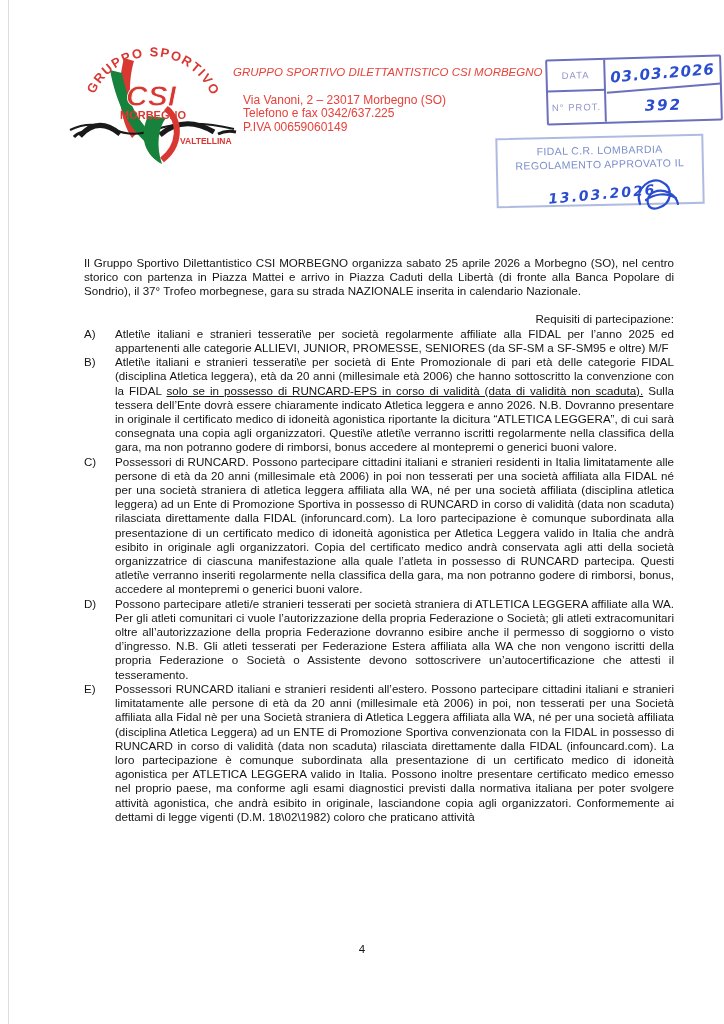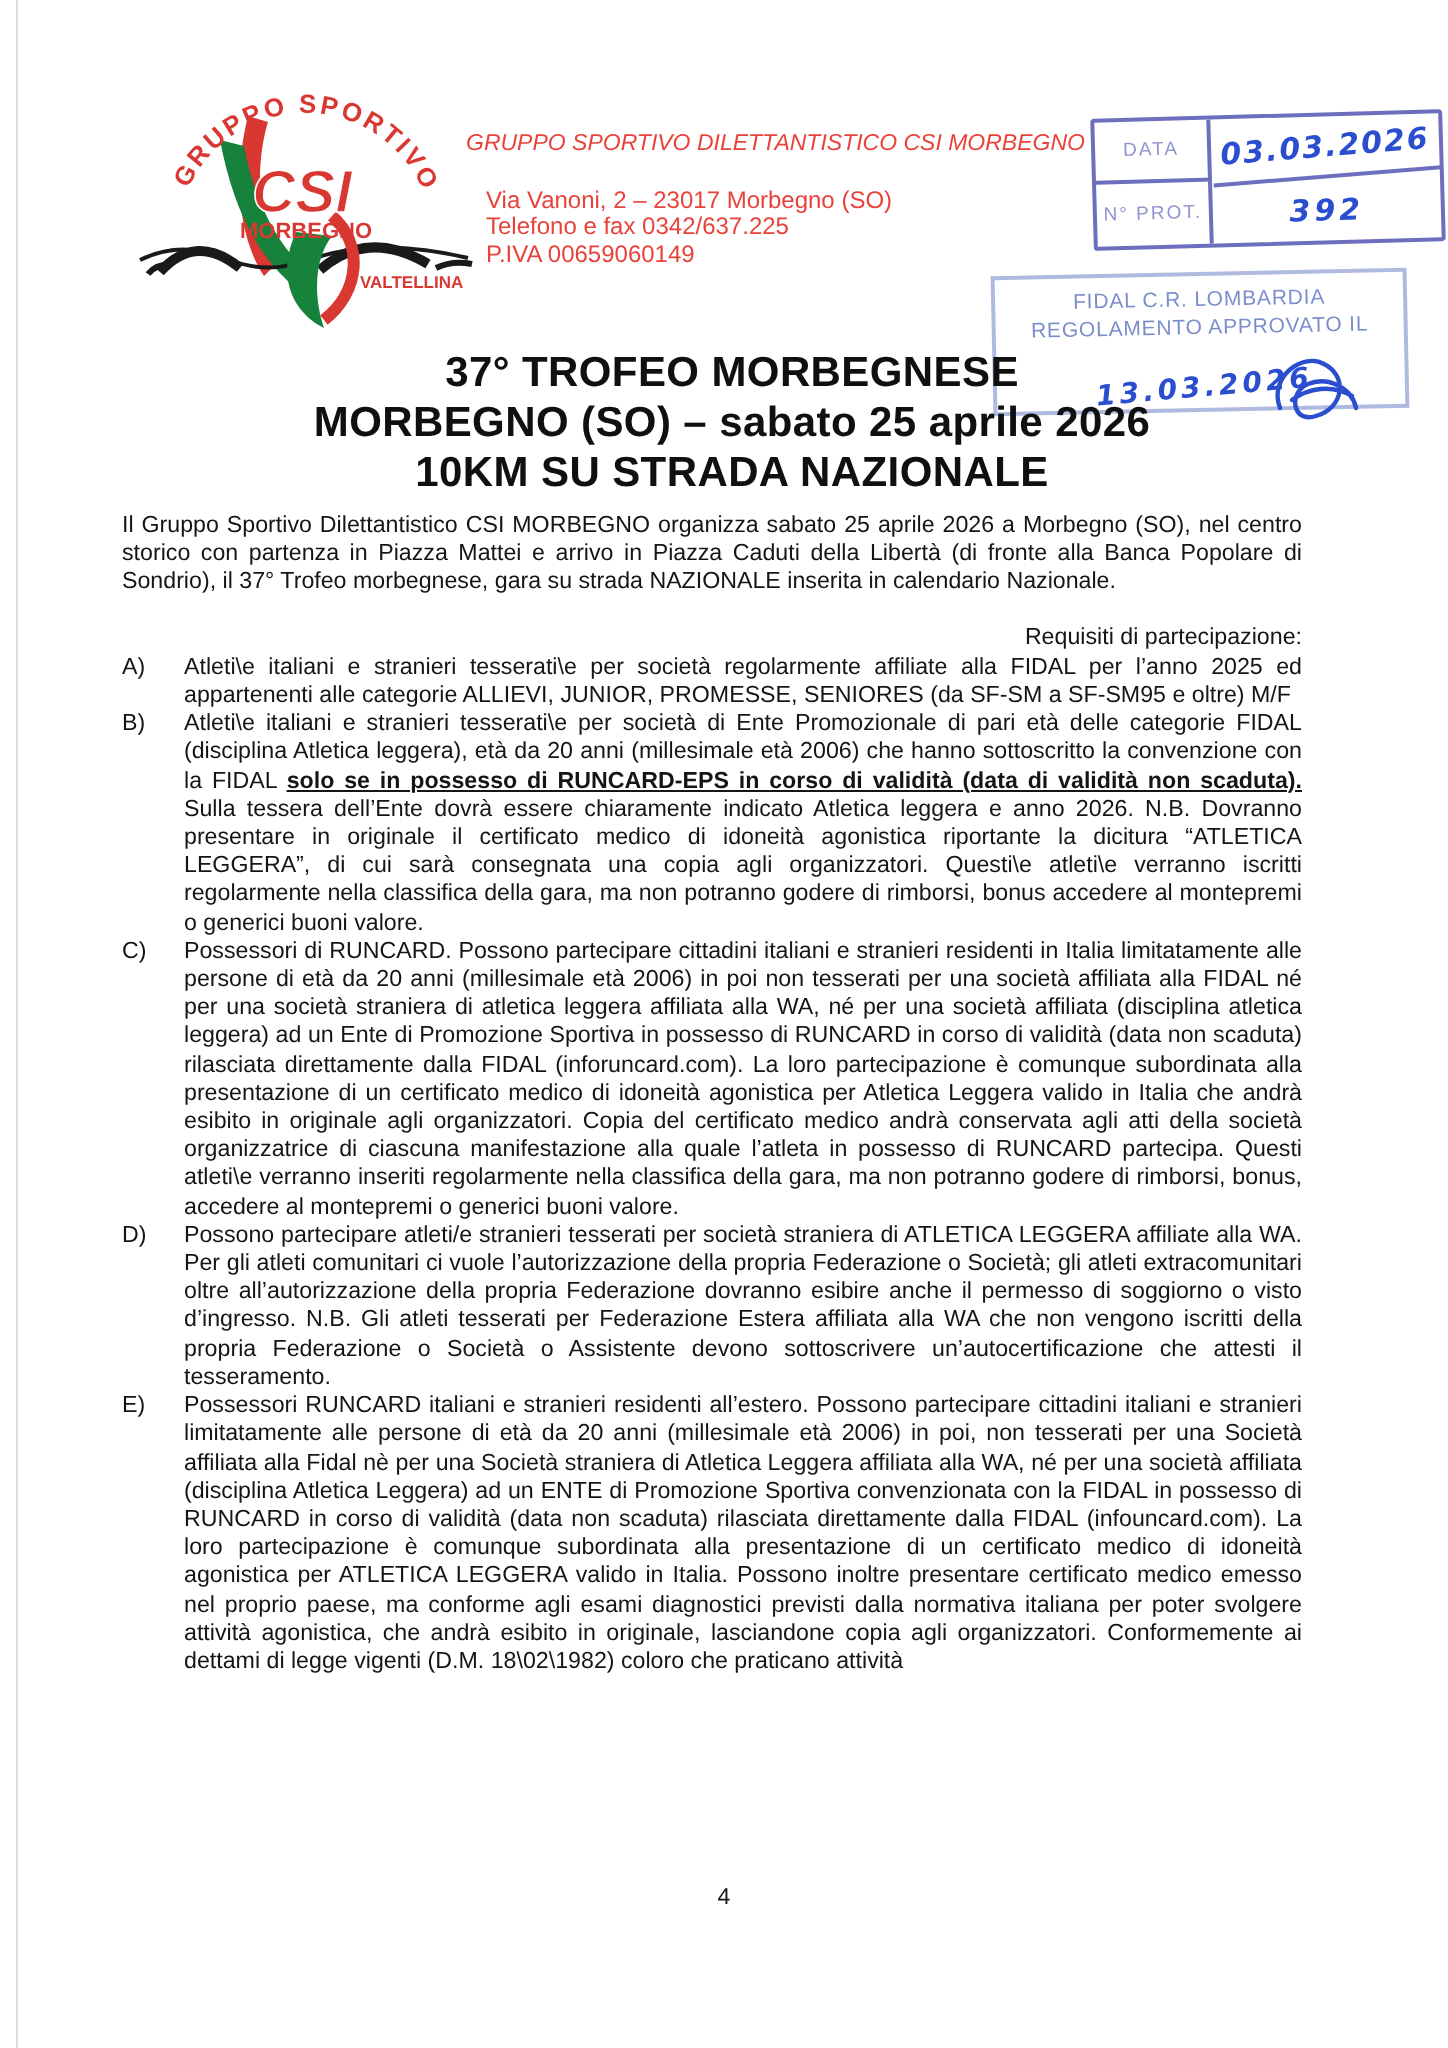--- a/index.html
+++ b/index.html
@@ -125,11 +125,6 @@
     <path d="M8,30 C2,14 20,2 30,8 C42,14 40,30 26,34 C14,38 12,22 22,18 C32,14 44,20 46,30 M14,26 C22,20 34,18 44,24" stroke="#2b4ecf" stroke-width="2.2" fill="none" stroke-linecap="round"></path>
   </svg>
 
-  <div class="title-block">
-    <div>37° TROFEO MORBEGNESE</div>
-    <div>MORBEGNO (SO) – sabato 25 aprile 2026</div>
-    <div>10KM SU STRADA NAZIONALE</div>
-  </div>
 
   <div class="body-block">
     <p>Il Gruppo Sportivo Dilettantistico CSI MORBEGNO organizza sabato 25 aprile 2026 a Morbegno (SO), nel centro storico con partenza in Piazza Mattei e arrivo in Piazza Caduti della Libertà (di fronte alla Banca Popolare di Sondrio), il 37° Trofeo morbegnese, gara su strada NAZIONALE inserita in calendario Nazionale.</p>

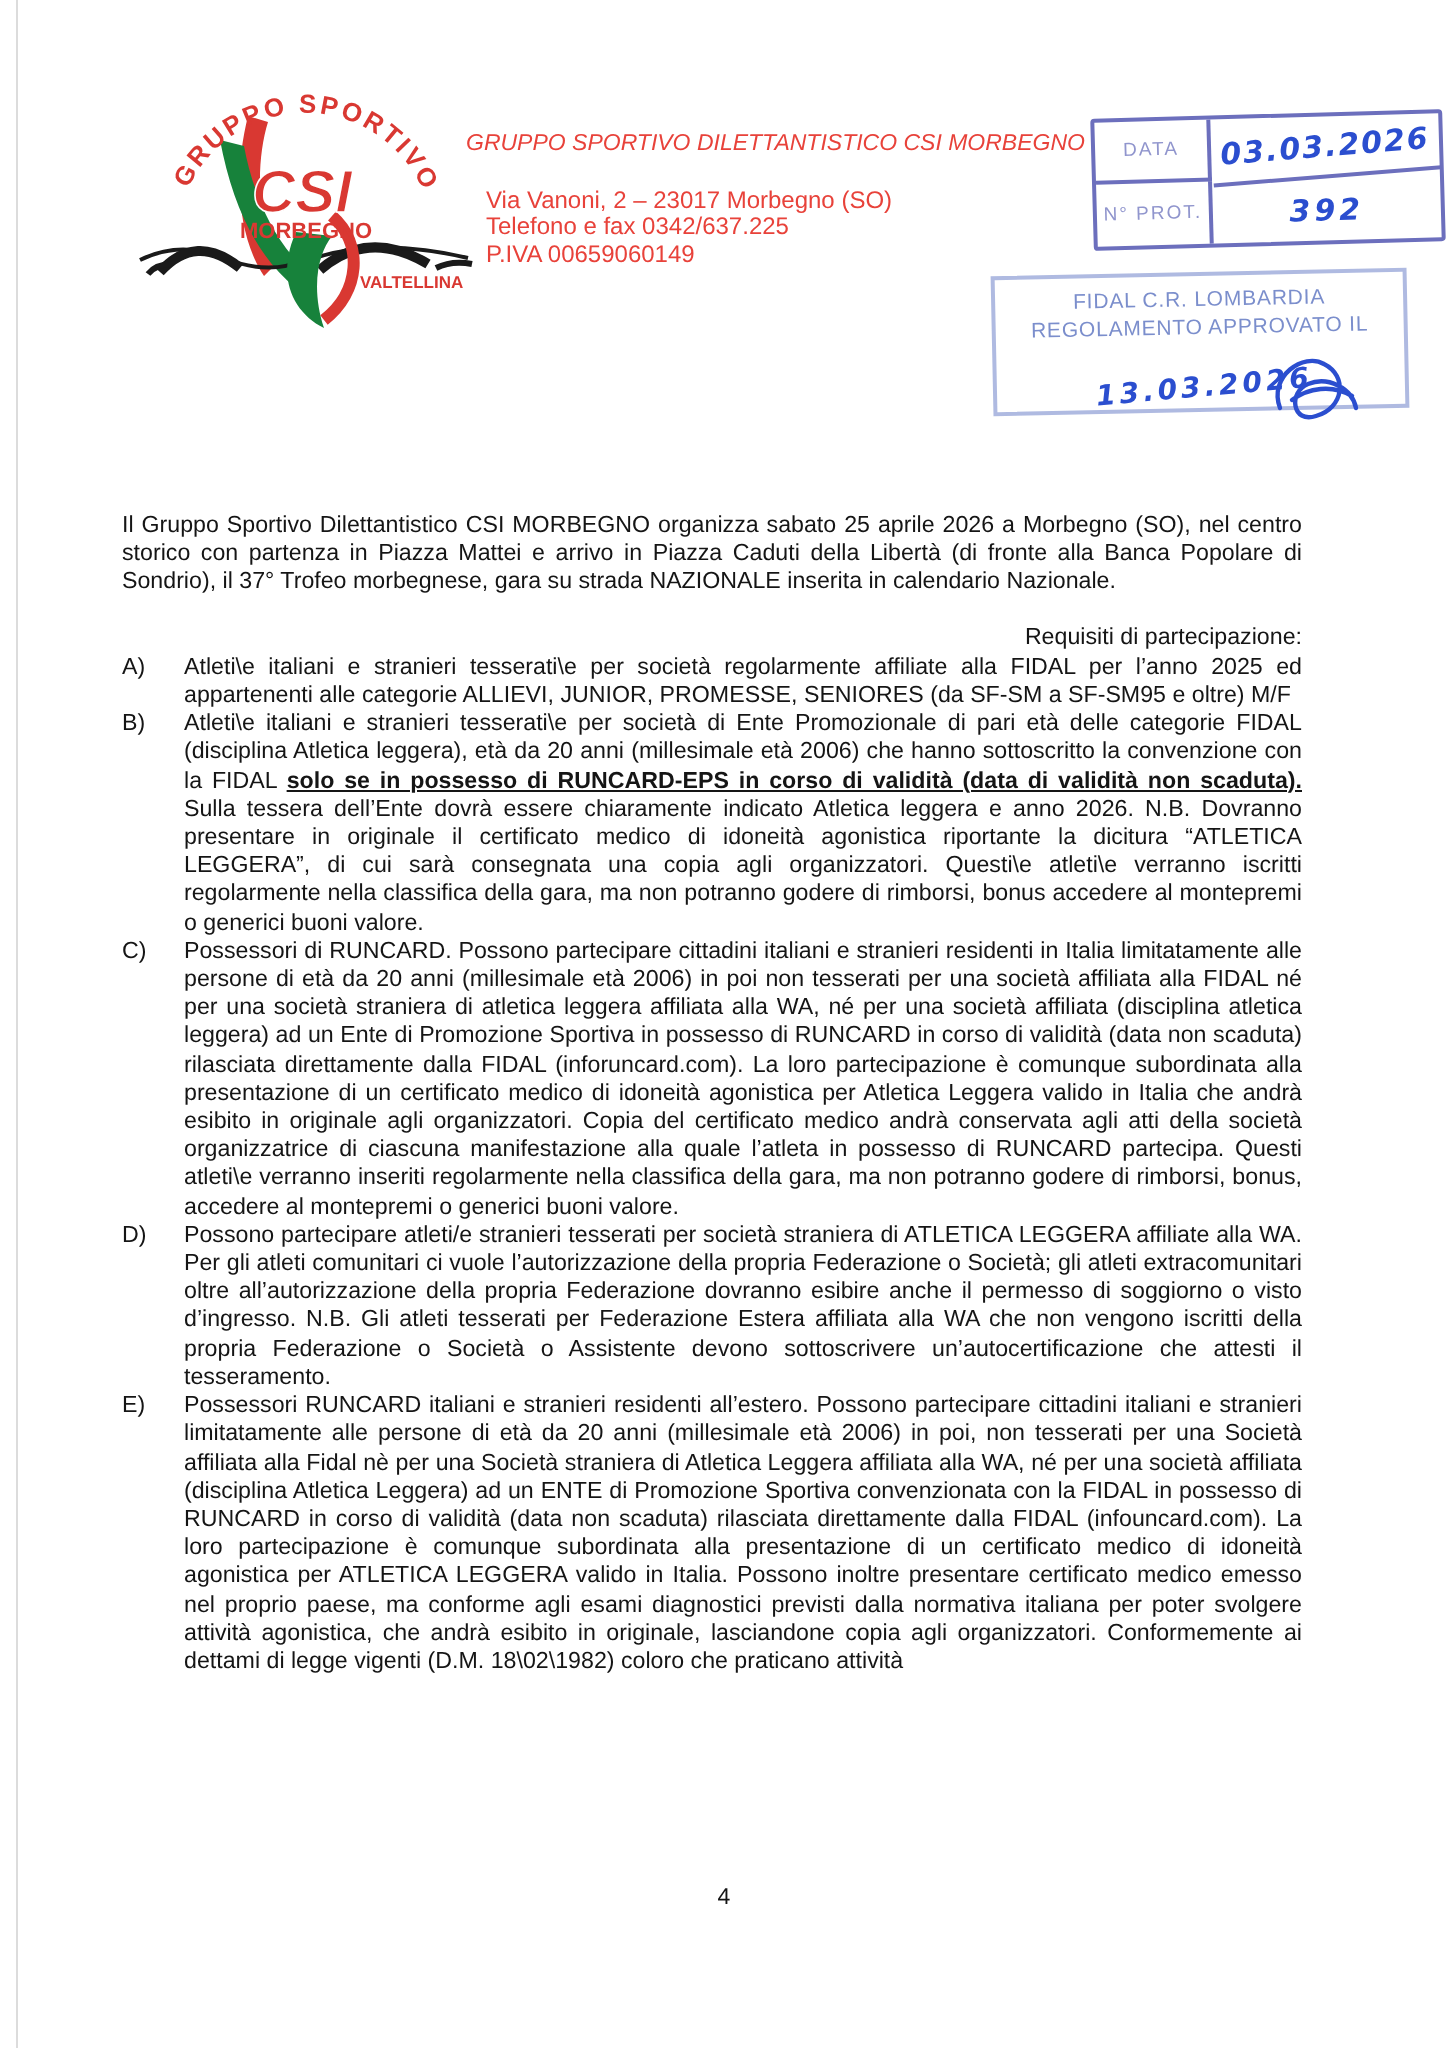--- a/index.html
+++ b/index.html
@@ -54,7 +54,7 @@
 
   
   .body-block {
-    position:absolute; left:61px; top:256px; width:590px;
+    position:absolute; left:84px; top:256px; width:590px;
     font-size:11.6px; line-height:14.2px; text-align:justify; color:#151515;
   }
   .body-block p { margin:0; }

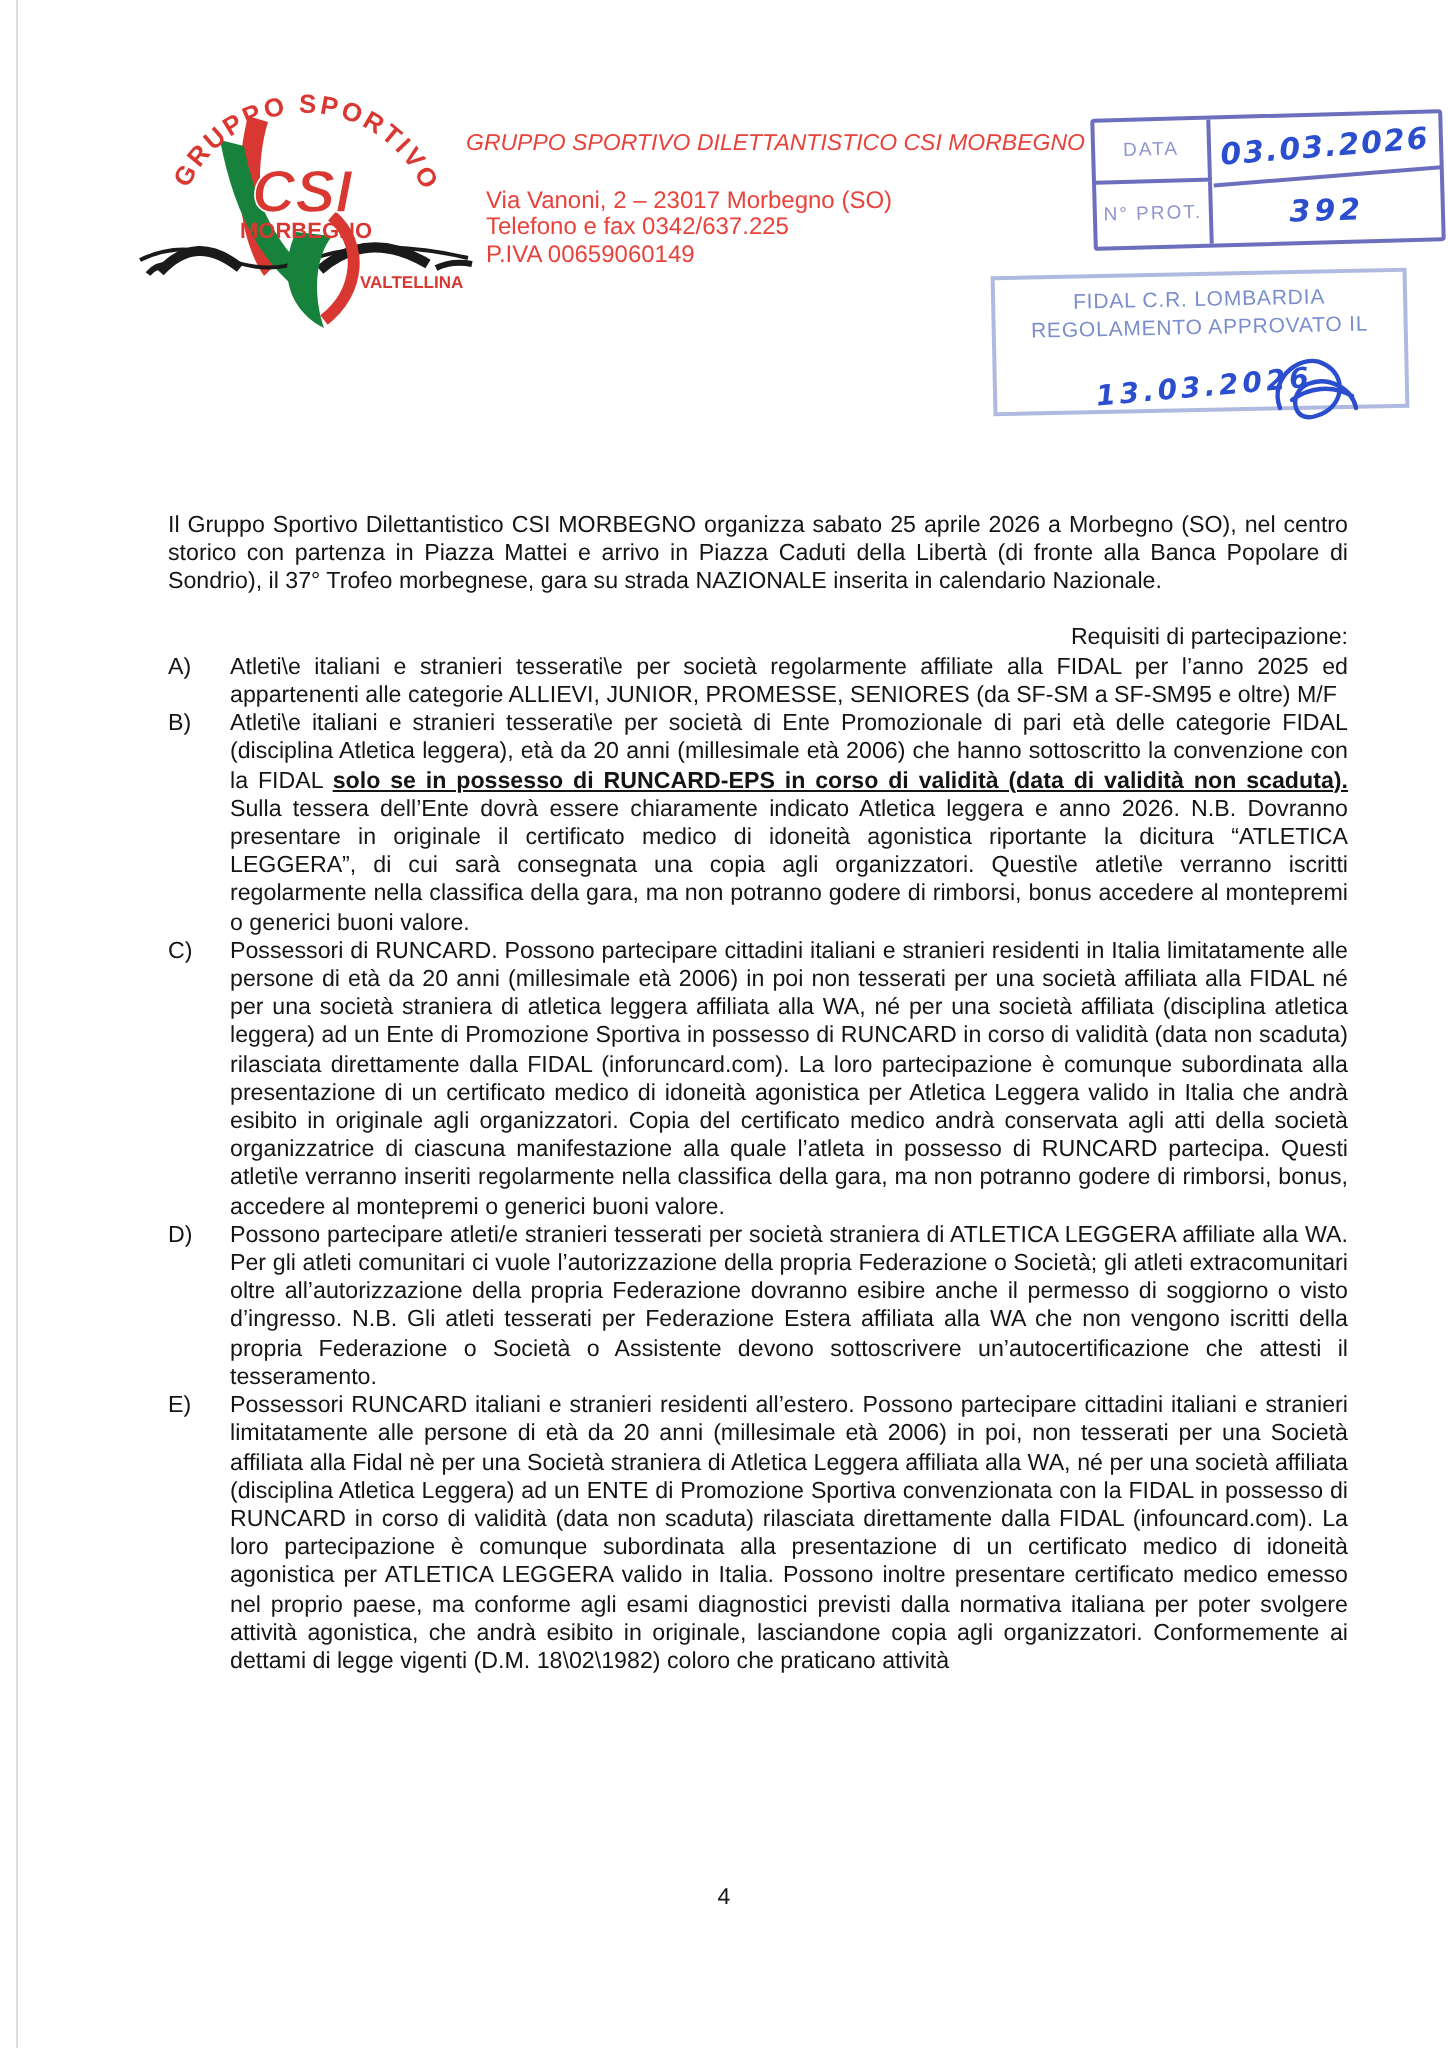--- a/index.html
+++ b/index.html
@@ -61,7 +61,7 @@
   .req-heading { margin-top:13px !important; margin-bottom:1px !important; text-align:right; }
   .req-item { display:grid; grid-template-columns:31px 1fr; }
   .req-label { text-align:left; }
-  .em-underline { font-weight:bold; text-decoration:underline; }
+  .em-underline { font-weight:normal; text-decoration:underline; }
 
   .page-num { position:absolute; left:0; top:943px; width:724px; text-align:center; font-size:11.5px; }
 

